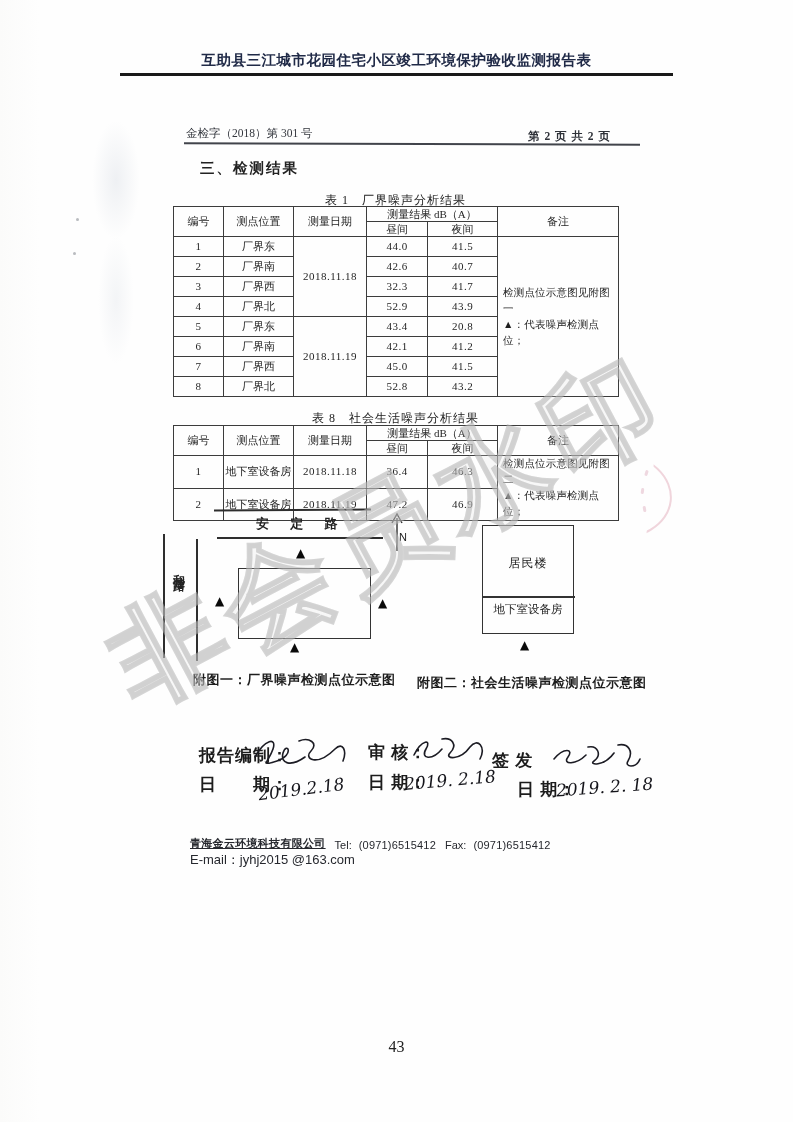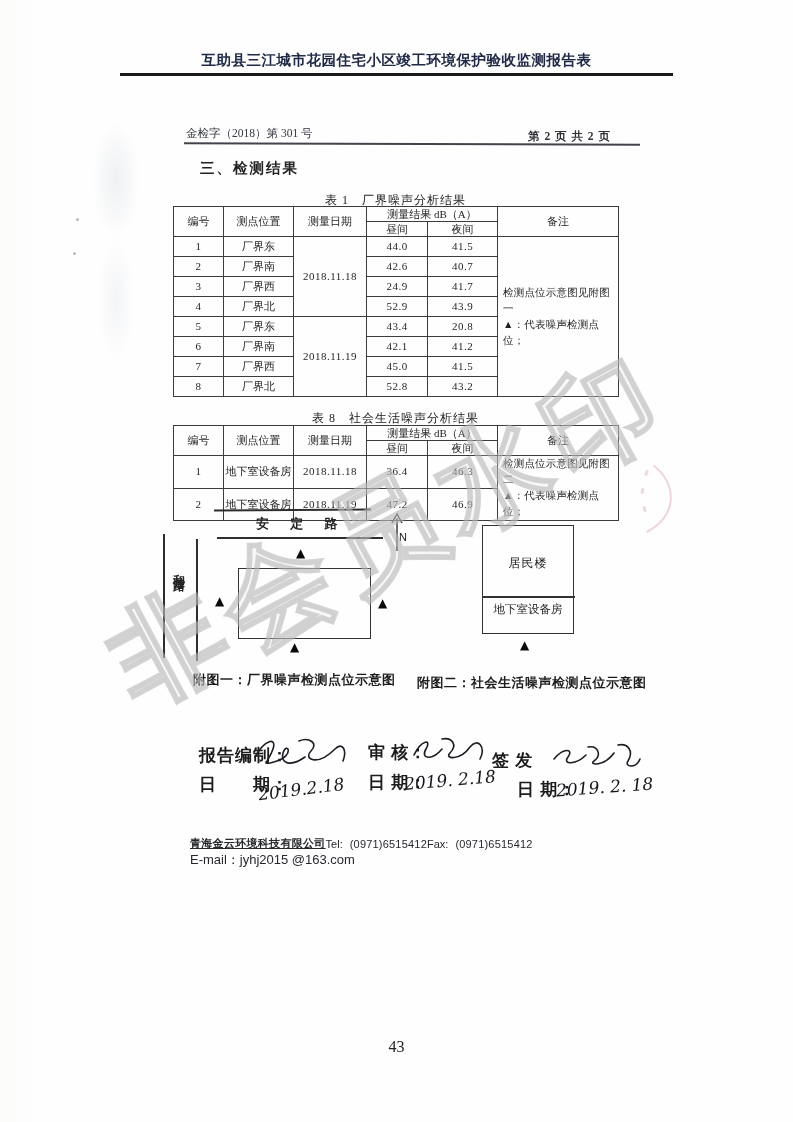--- a/index.html
+++ b/index.html
@@ -145,7 +145,7 @@
       <tr>
         <td class="num">3</td>
         <td>厂界西</td>
-        <td class="num">24.9</td>
+        <td class="num">32.3</td>
         <td class="num">41.7</td>
       </tr>
       <tr>

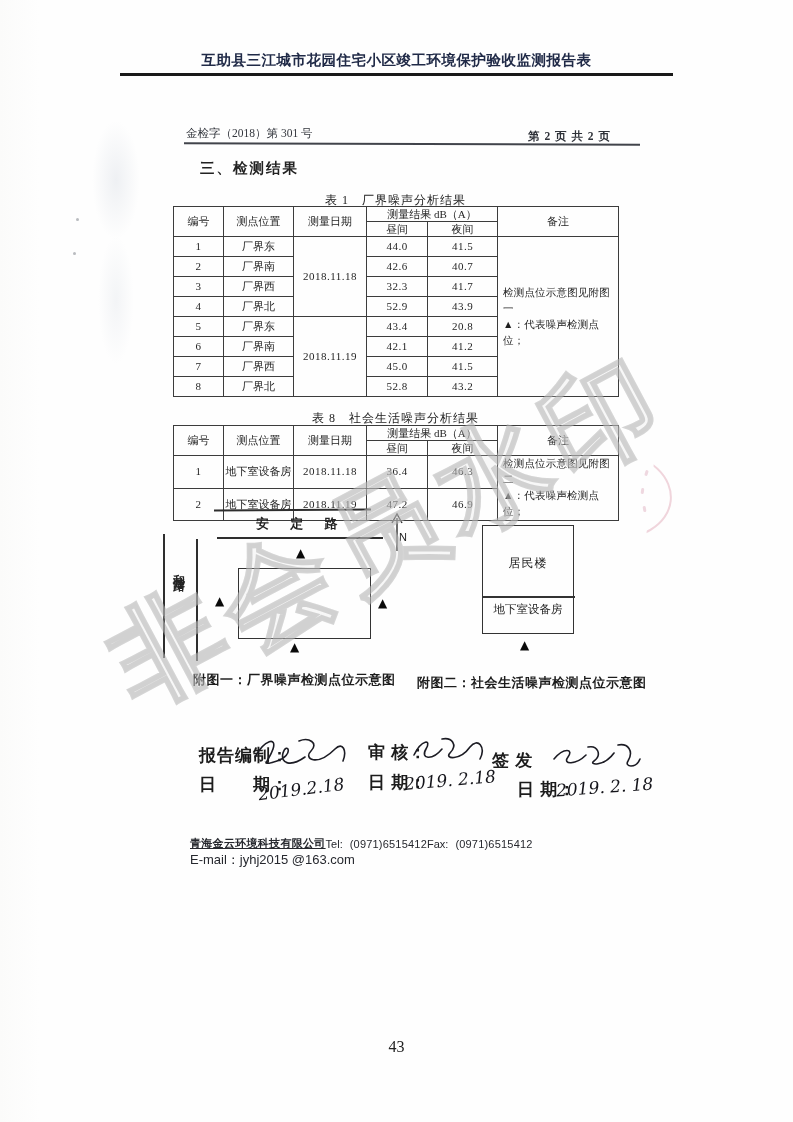--- a/index.html
+++ b/index.html
@@ -64,7 +64,7 @@
   .sigsvg{position:absolute}
 
   
-  .footer-l1{position:absolute;left:190px;top:836px;font-family:"Liberation Sans",sans-serif;font-size:11px;color:#26282e;display:flex;align-items:center}
+  .footer-l1{position:absolute;left:190px;top:836px;font-family:"Liberation Sans",sans-serif;font-size:11px;color:#26282e;display:flex;align-items:flex-end}
   .footer-l1 .co{font-weight:bold;text-decoration:underline;letter-spacing:.3px}
   .footer-l1 .lbl{}
   .footer-l1 .val{margin-left:7px;letter-spacing:.2px}

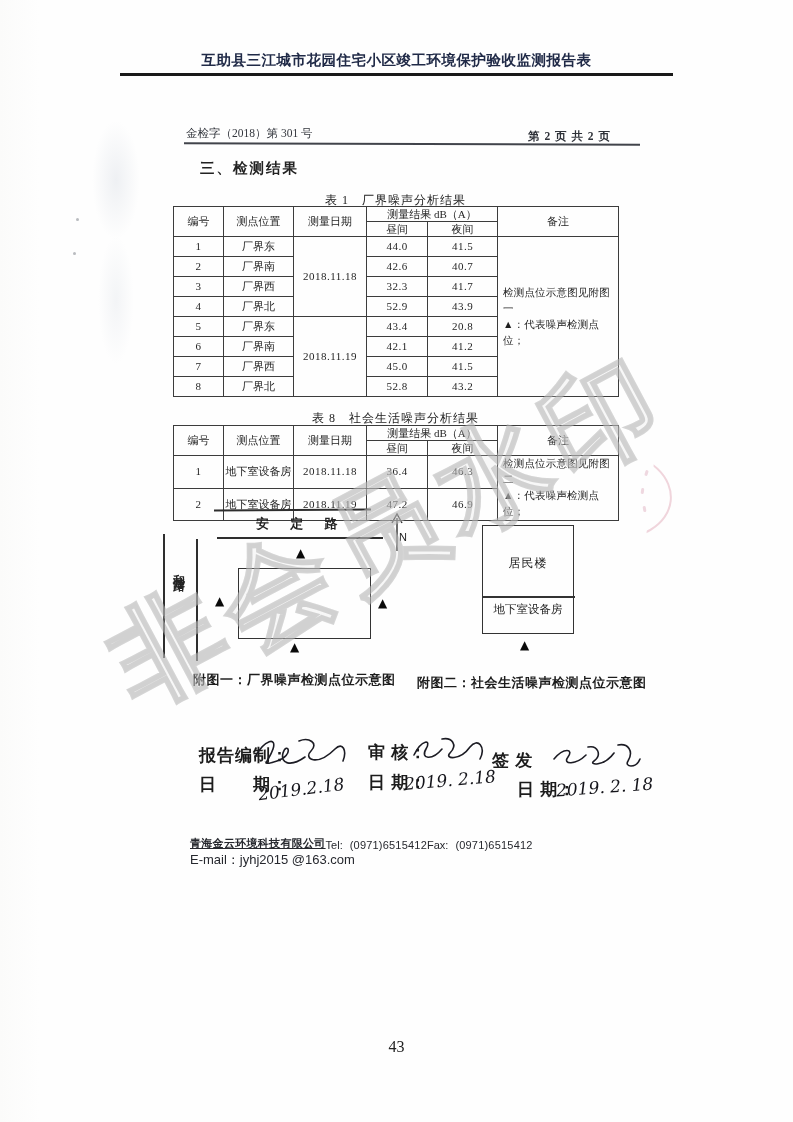--- a/index.html
+++ b/index.html
@@ -66,7 +66,7 @@
   
   .footer-l1{position:absolute;left:190px;top:836px;font-family:"Liberation Sans",sans-serif;font-size:11px;color:#26282e;display:flex;align-items:flex-end}
   .footer-l1 .co{font-weight:bold;text-decoration:underline;letter-spacing:.3px}
-  .footer-l1 .lbl{}
+  .footer-l1 .lbl{margin-left:9px}
   .footer-l1 .val{margin-left:7px;letter-spacing:.2px}
   .footer-l2{position:absolute;left:190px;top:851px;font-family:"Liberation Sans",sans-serif;font-size:13px;color:#26282e}
   .page-num{position:absolute;left:0;top:1038px;width:100%;text-align:center;font-size:16px;color:#222}

